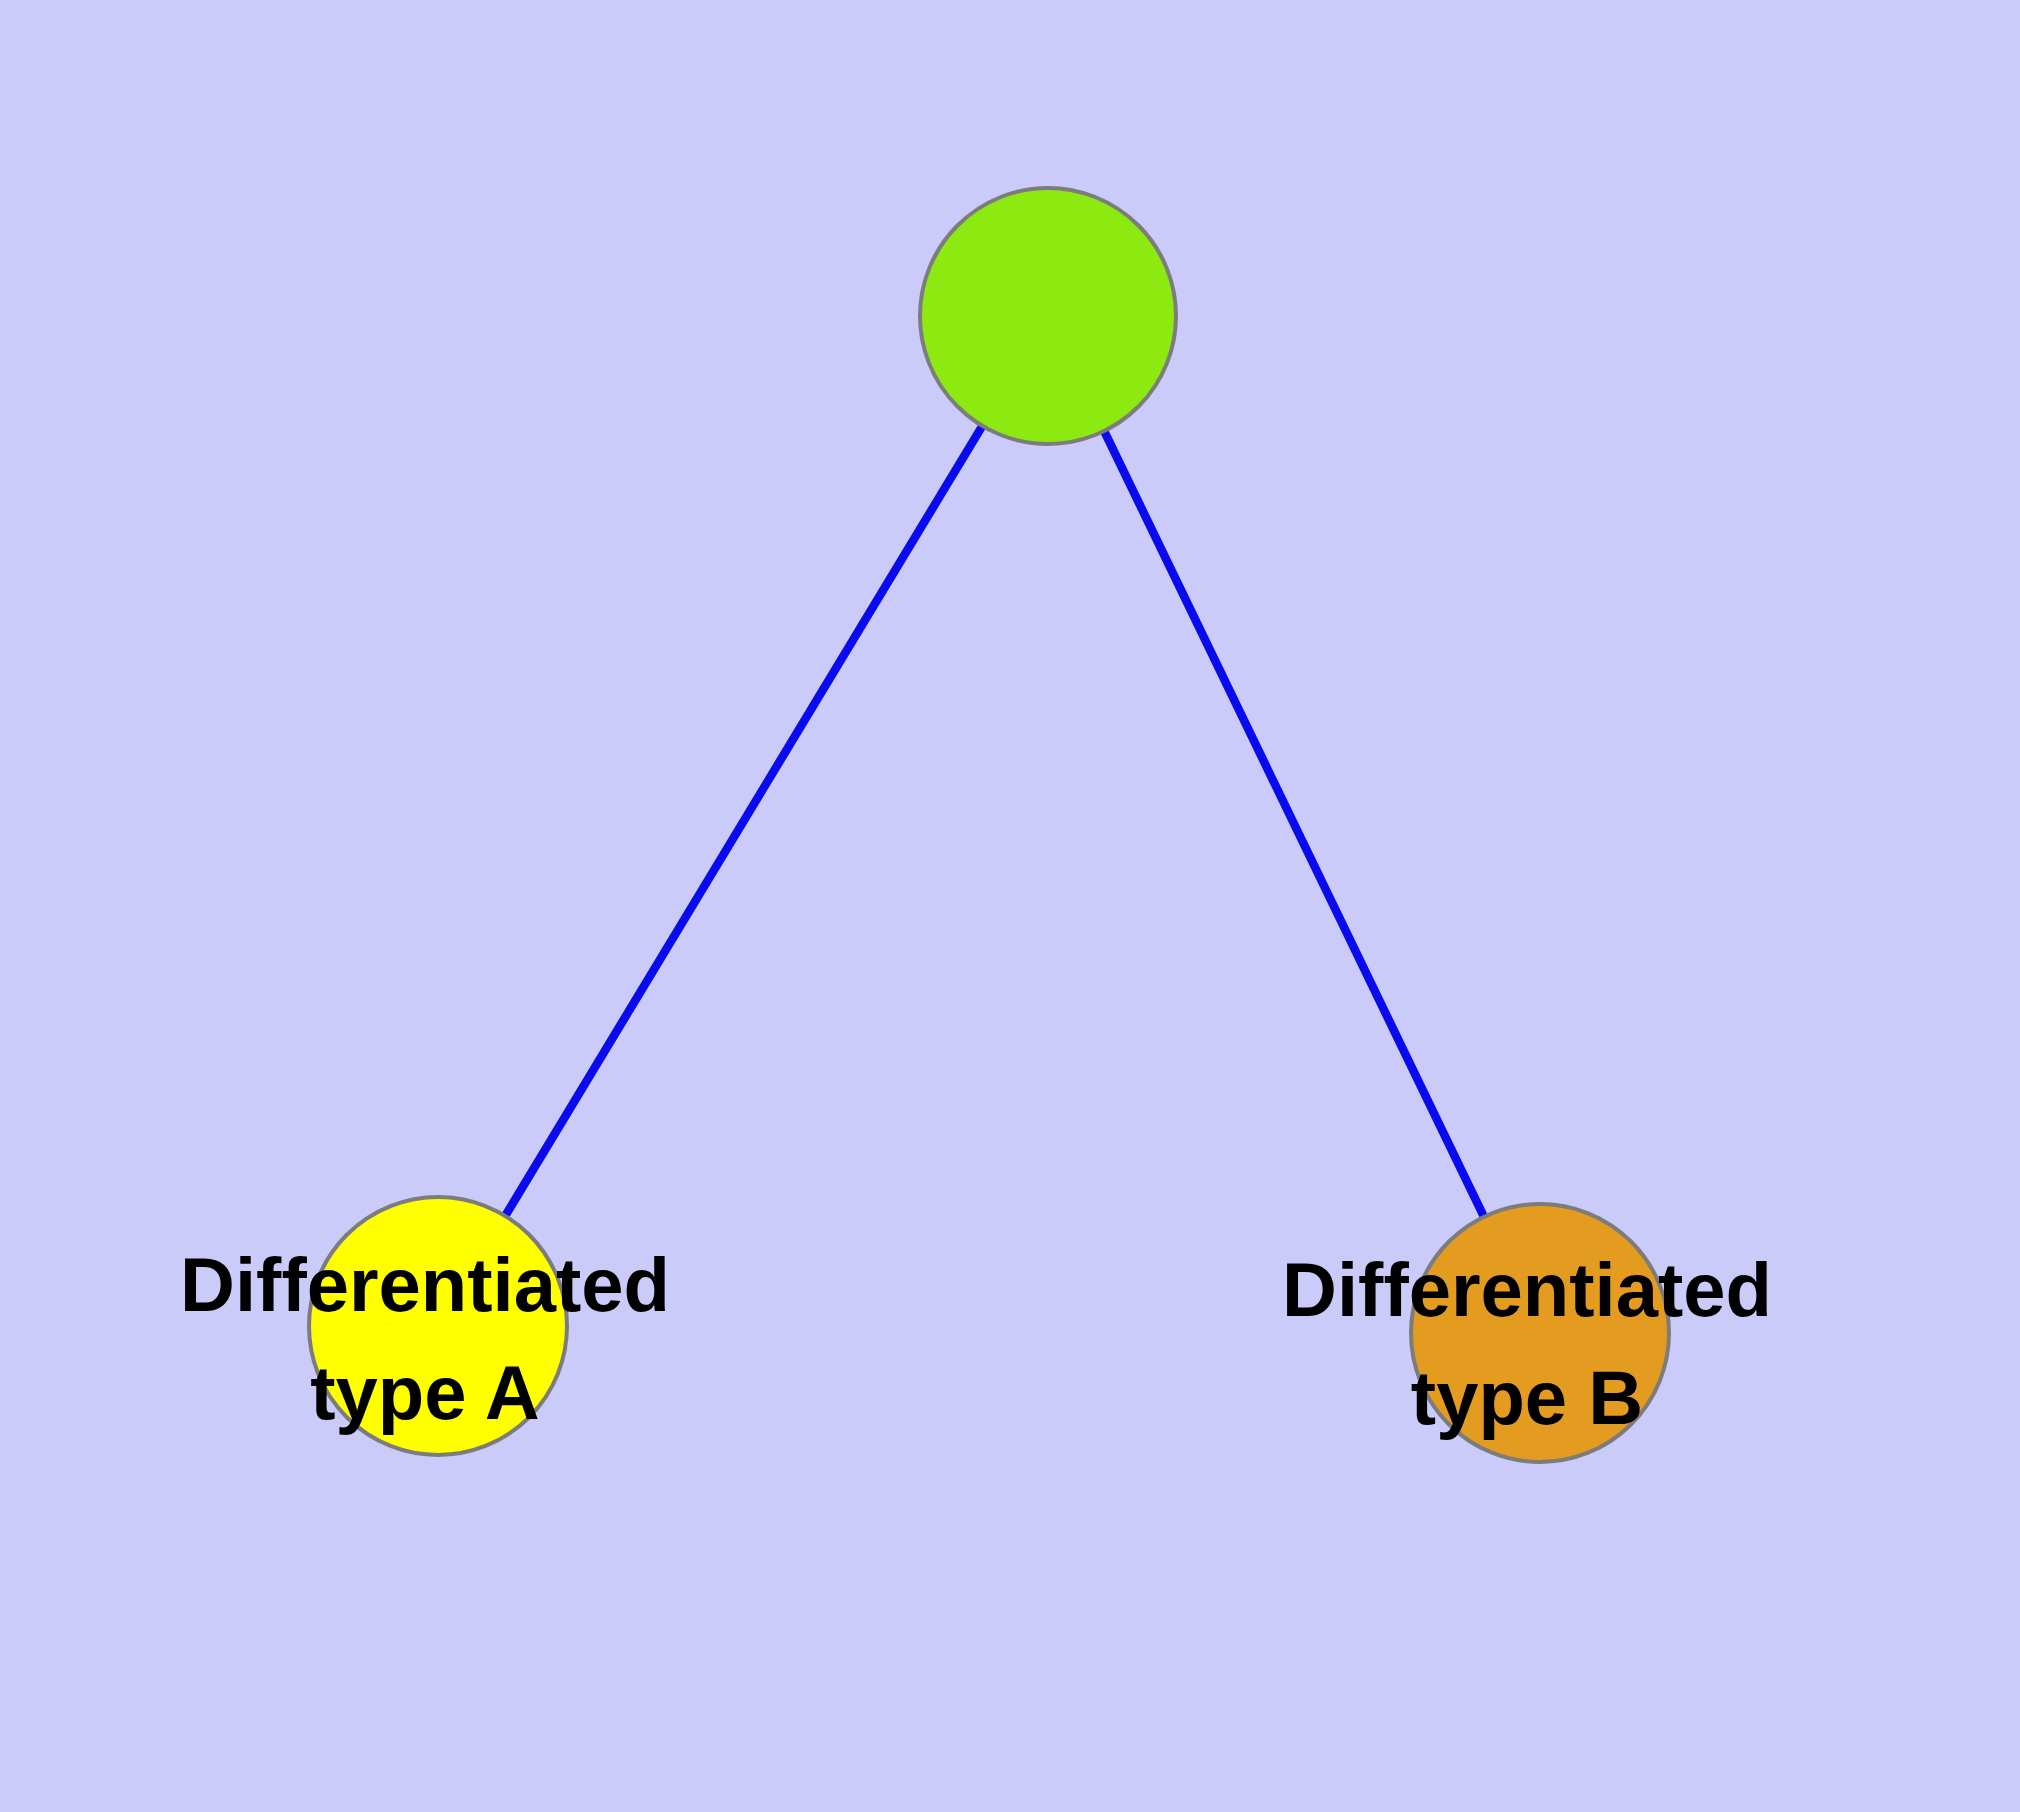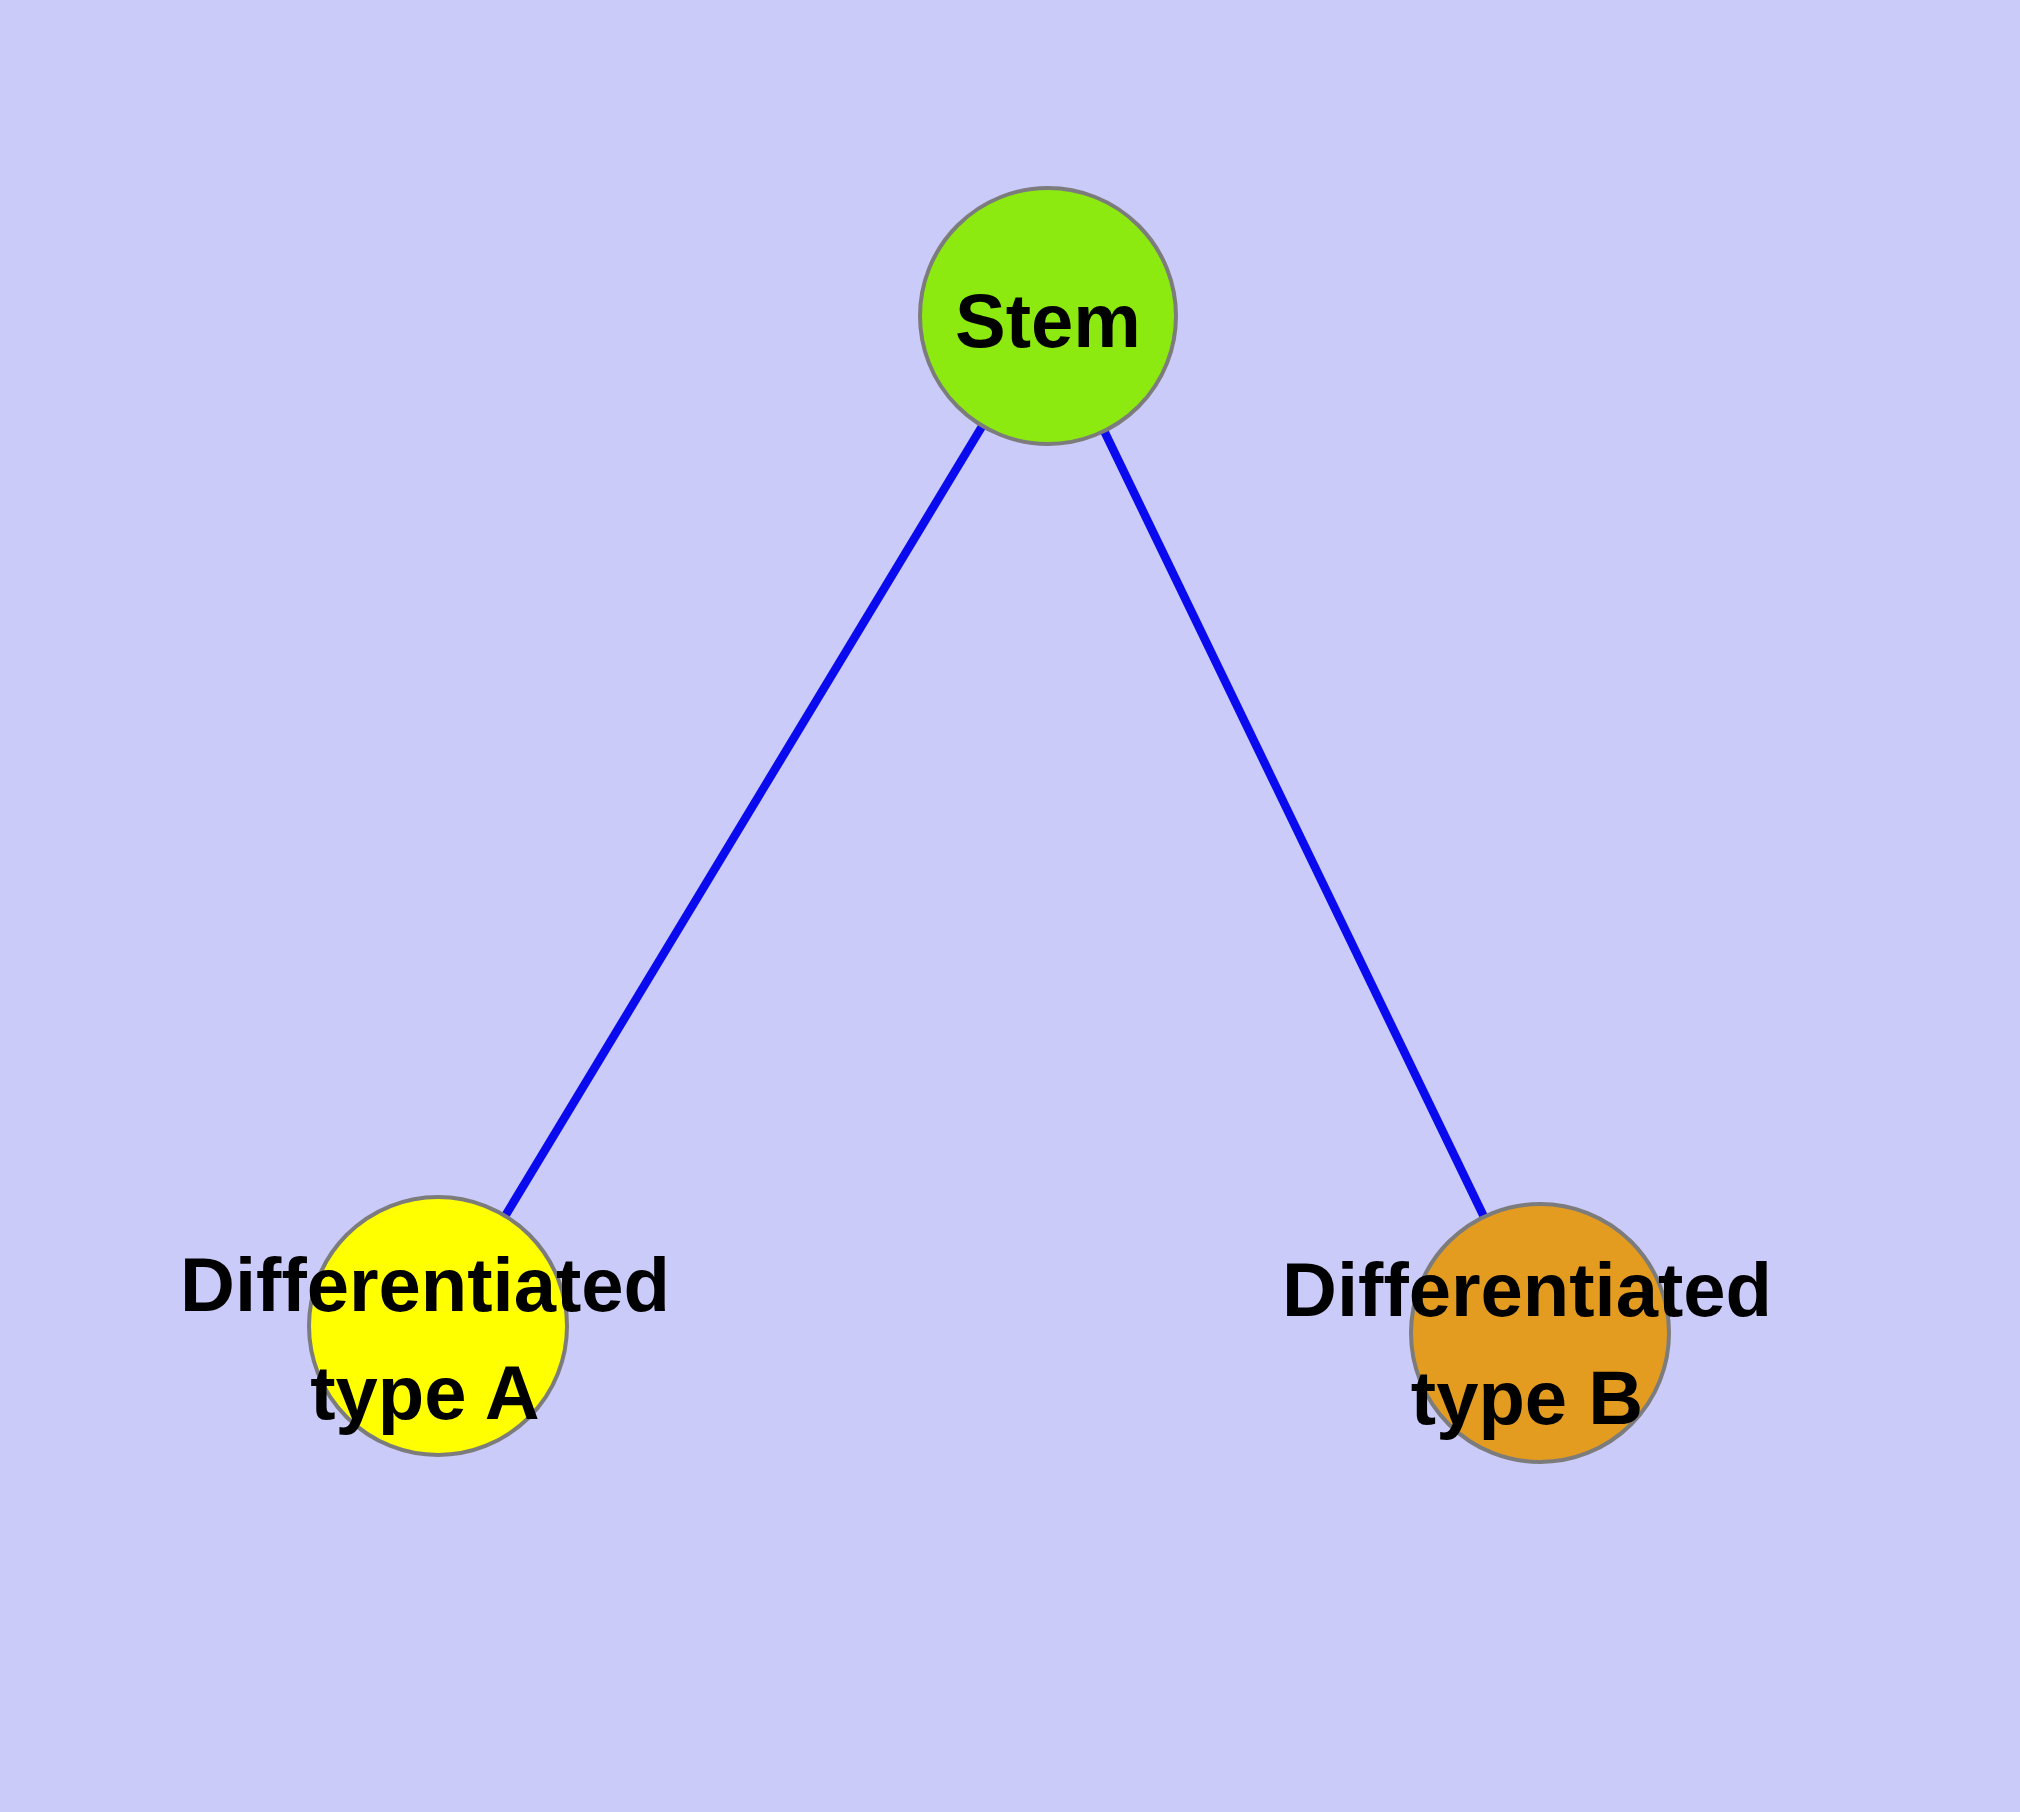--- a/index.html
+++ b/index.html
@@ -44,7 +44,6 @@
   <div class="node" style="left: 307px; top: 1195px; width: 262px; height: 262px; background: rgb(255, 255, 0); border: 4.2px solid rgb(124, 124, 124);"></div>
   <div class="node" style="left: 1409px; top: 1202px; width: 262px; height: 262px; background: rgb(228, 156, 32); border: 4.2px solid rgb(124, 124, 124);"></div>
 
-  <div class="node-label" style="left: 1048px; top: 321px; font-size: 76px; line-height: 108px; color: rgb(0, 0, 0);">Stem</div>
   <div class="node-label" style="left: 425px; top: 1339px; font-size: 76px; line-height: 108px; color: rgb(0, 0, 0);">Differentiated
 type A</div>
   <div class="node-label" style="left: 1527px; top: 1344px; font-size: 76px; line-height: 108px; color: rgb(0, 0, 0);">Differentiated

